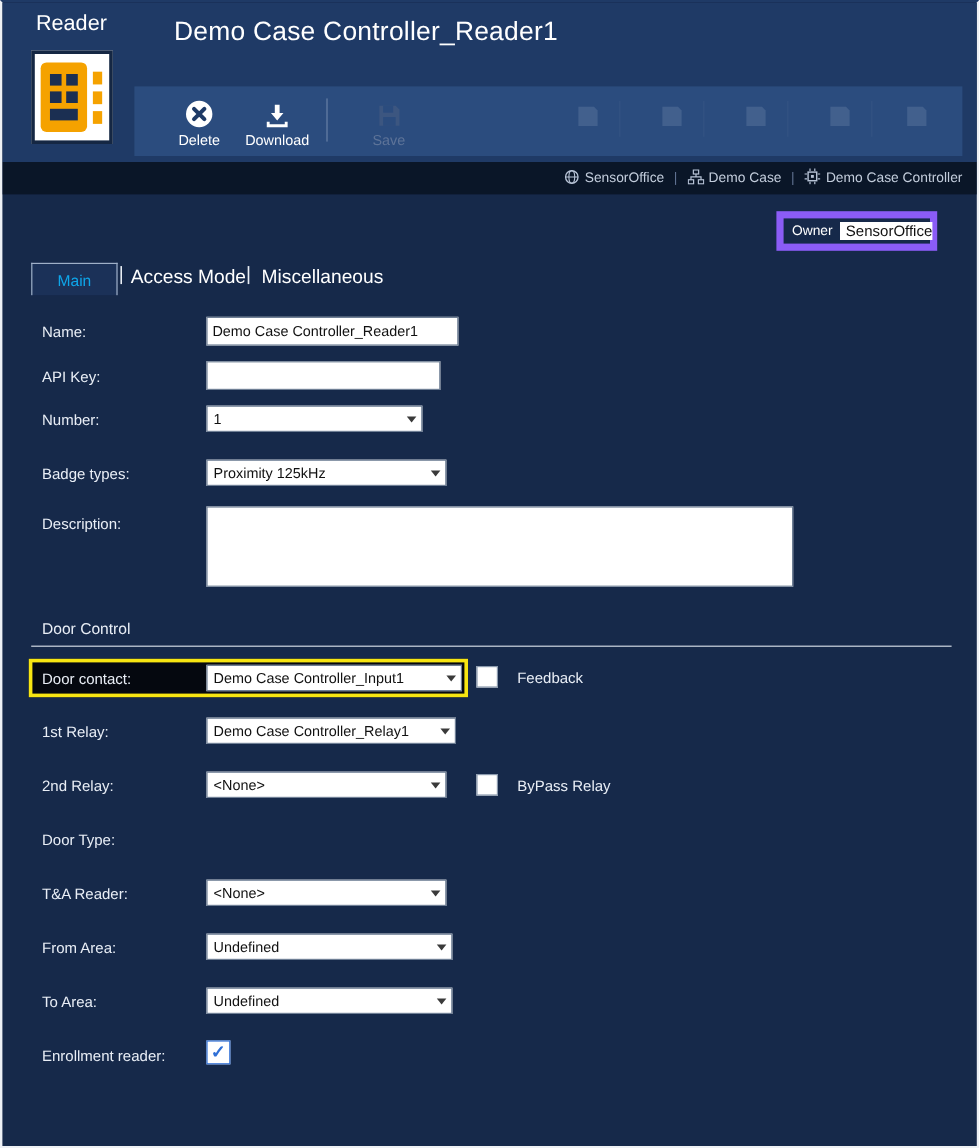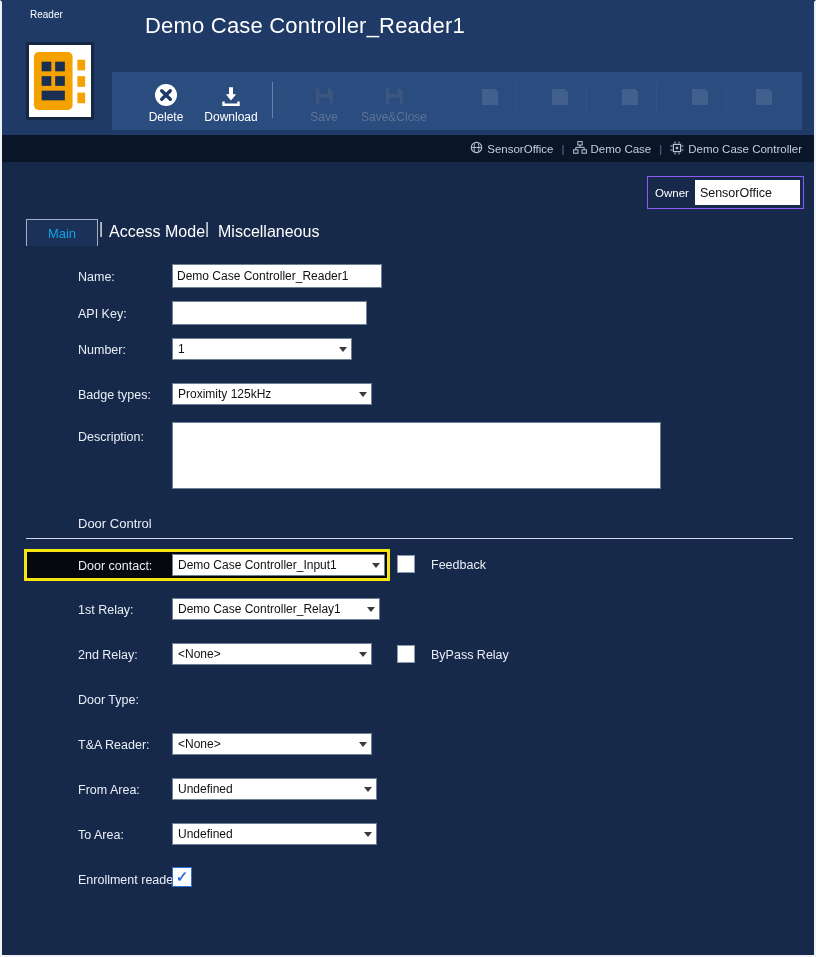--- a/index.html
+++ b/index.html
@@ -11,7 +11,7 @@
   }
   
   .header { position:absolute; left:0; top:0; width:100%; height:133px; background:#1f3a66; }
-  .app-label { position:absolute; left:28px; top:7px; color:#fff; font-size:10px; }
+  .app-label { position:absolute; left:28px; top:7px; color:#fff; font-size:18px; }
   .title { position:absolute; left:143px; top:11px; color:#fff; font-size:22px; font-weight:400; letter-spacing:.2px; }
   .toolbar-band { position:absolute; left:110px; top:70px; right:12px; height:58px; background:#2b4c7e; }
   .reader-icon-box { position:absolute; left:24px; top:40px; width:68px; height:78px; background:#fff;

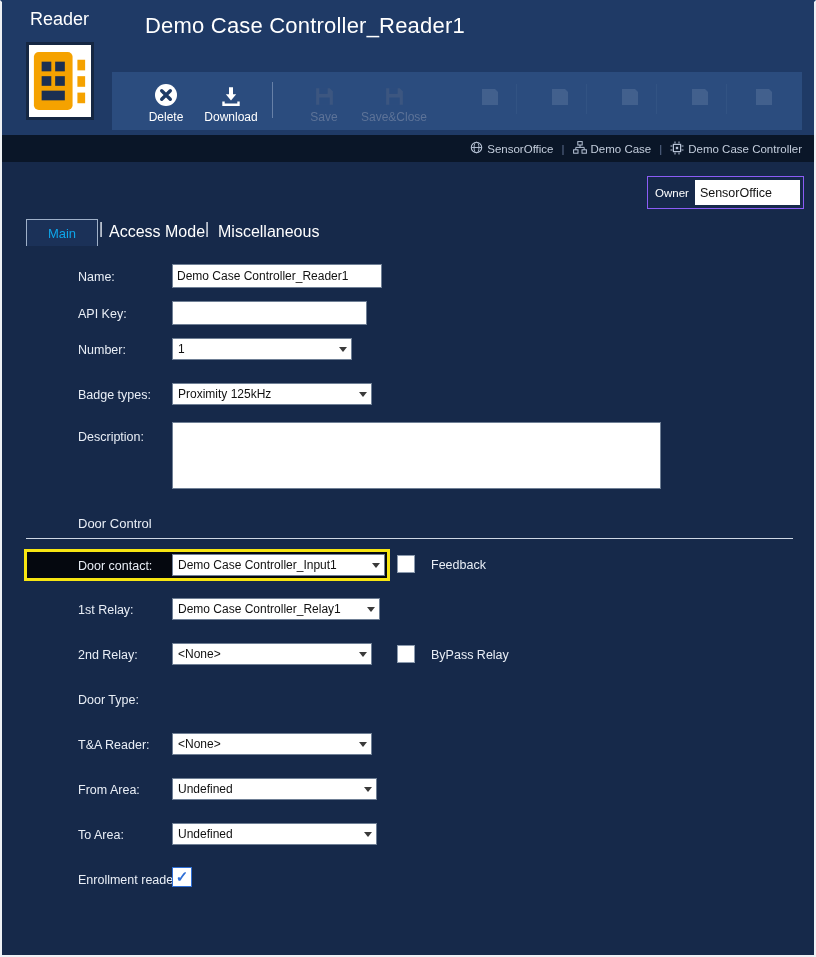--- a/index.html
+++ b/index.html
@@ -105,16 +105,6 @@
       <div class="tlabel">Save</div>
     </div>
 
-    <div class="tool disabled" style="left:355px;width:74px;">
-      <div class="ticon">
-        <svg width="23" height="23" viewBox="0 0 22 22">
-          <path d="M3 3 h13 l3 3 v13 h-16 z" fill="#3c5680"></path>
-          <rect x="6" y="3" width="8" height="5.5" fill="#2b4c7e"></rect>
-          <rect x="6" y="12" width="10" height="7" fill="#2b4c7e"></rect>
-        </svg>
-      </div>
-      <div class="tlabel">Save&amp;Close</div>
-    </div>
 
     <div class="tool ghost" style="left:468px;width:40px;">
       <div class="ticon">

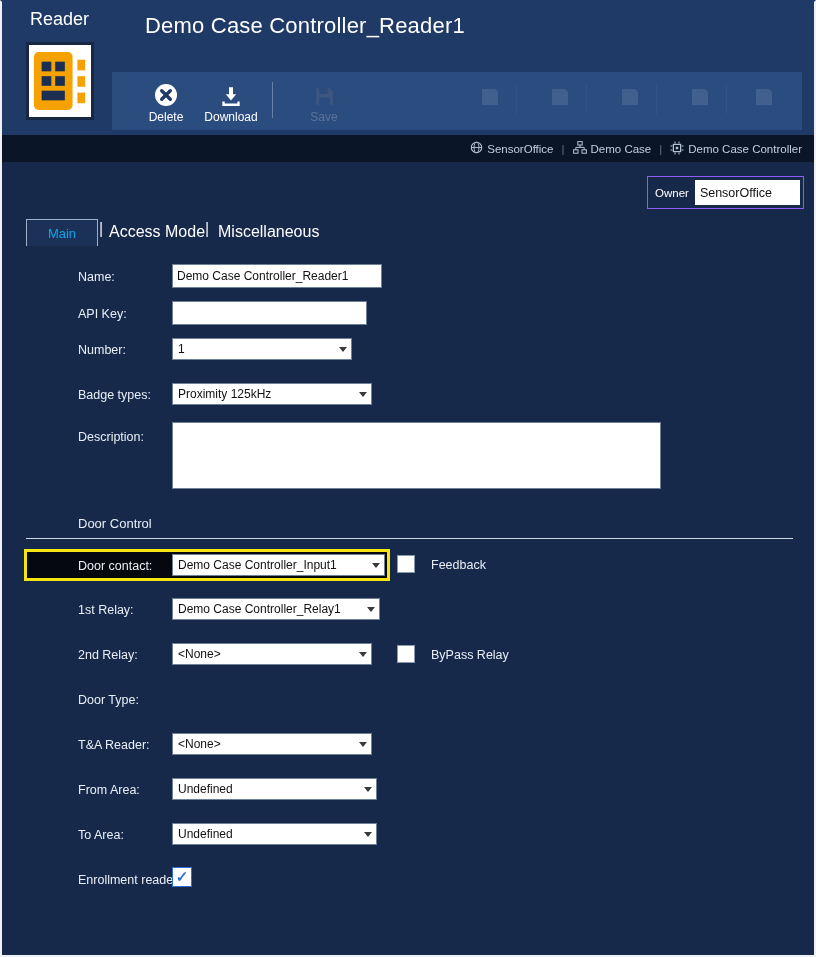--- a/index.html
+++ b/index.html
@@ -29,7 +29,7 @@
   .crumb { display:flex; align-items:center; gap:4px; }
   .crumb-sep { color:#5f7191; }
   
-  .owner-box { position:absolute; left:645px; top:174px; width:157px; height:33px; border:1px solid #8b5cf6;
+  .owner-box { position:absolute; left:645px; top:174px; width:134px; height:33px; border:6px solid #8b5cf6;
     display:flex; align-items:center; padding:3px 3px 3px 7px; gap:6px; }
   .owner-label { color:#fff; font-size:11.5px; }
   .owner-value { flex:1; height:100%; background:#fff; color:#111; font-size:12.5px;

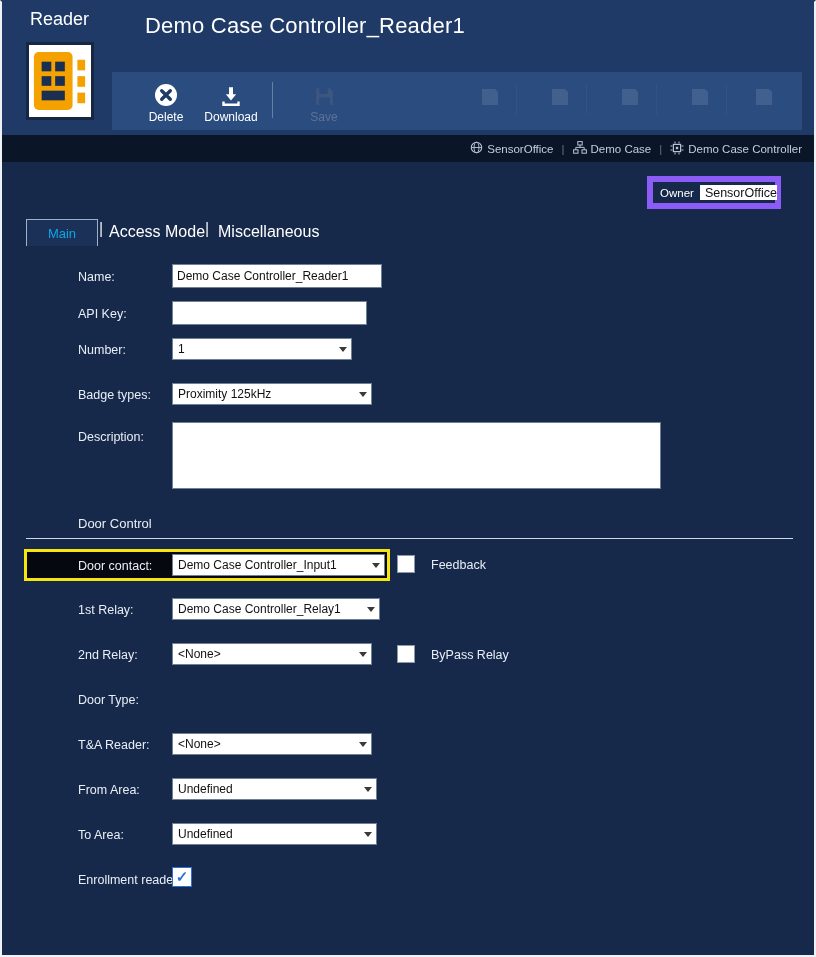--- a/index.html
+++ b/index.html
@@ -41,7 +41,7 @@
   .tab { position:absolute; top:221px; color:#fff; font-size:16px; }
   .tab-sep { position:absolute; top:218px; color:#e8edf4; font-size:16px; }
   
-  .flabel { position:absolute; left:33px; color:#e9eef6; font-size:12.5px; white-space:nowrap;margin-left:43px; }
+  .flabel { position:absolute; left:33px; color:#e9eef6; font-size:12.5px; white-space:nowrap; }
   .tinput { position:absolute; height:24px; background:#fff; border:1px solid #6f7f95;
     font-size:12px; color:#111; padding:0 4px; font-family:inherit; outline:none; }
   .combo { position:absolute; height:22px; background:#fff; border:1px solid #6f7f95;

